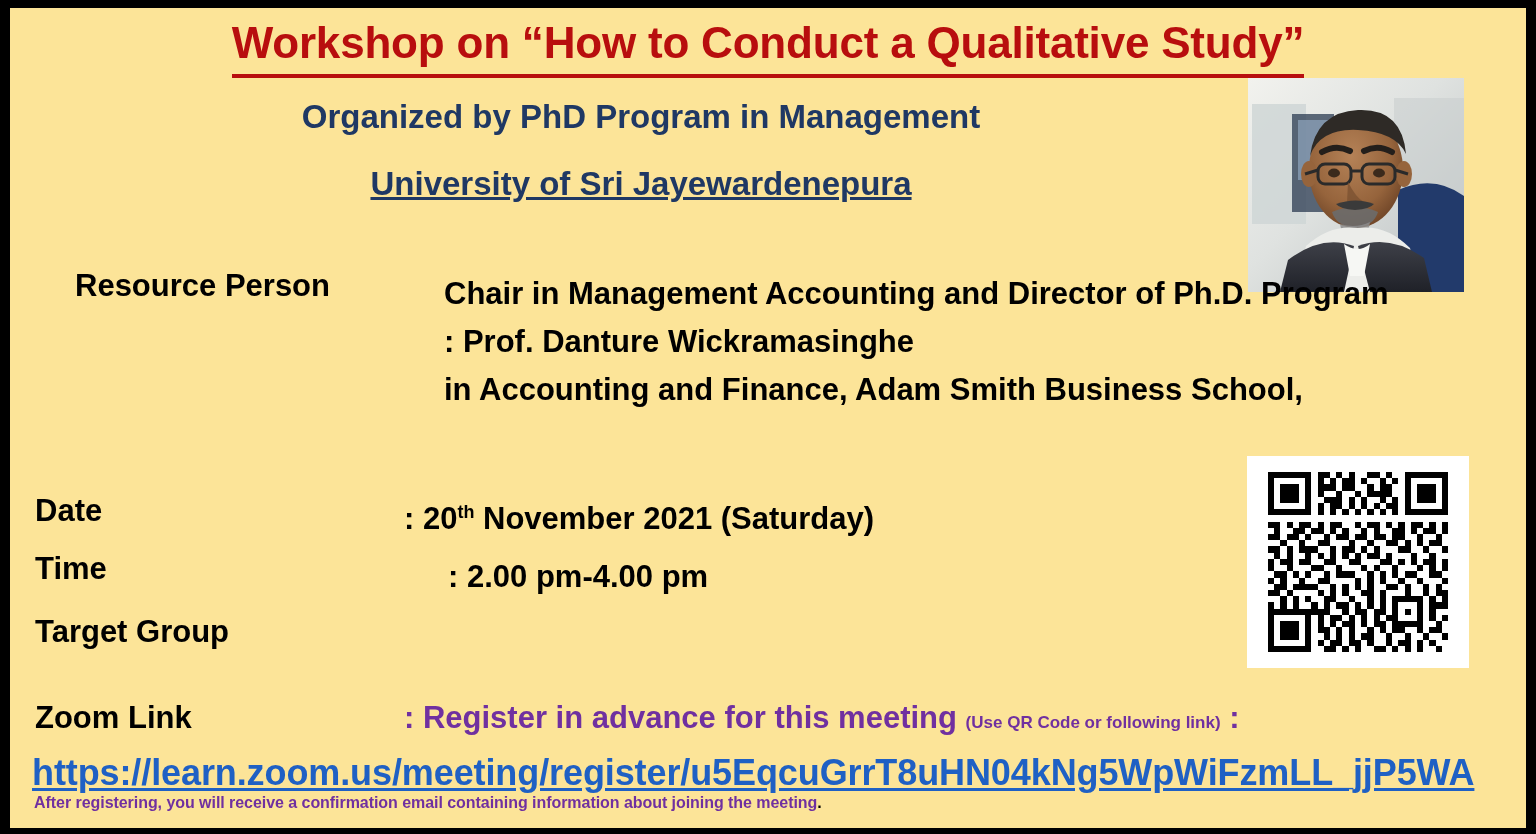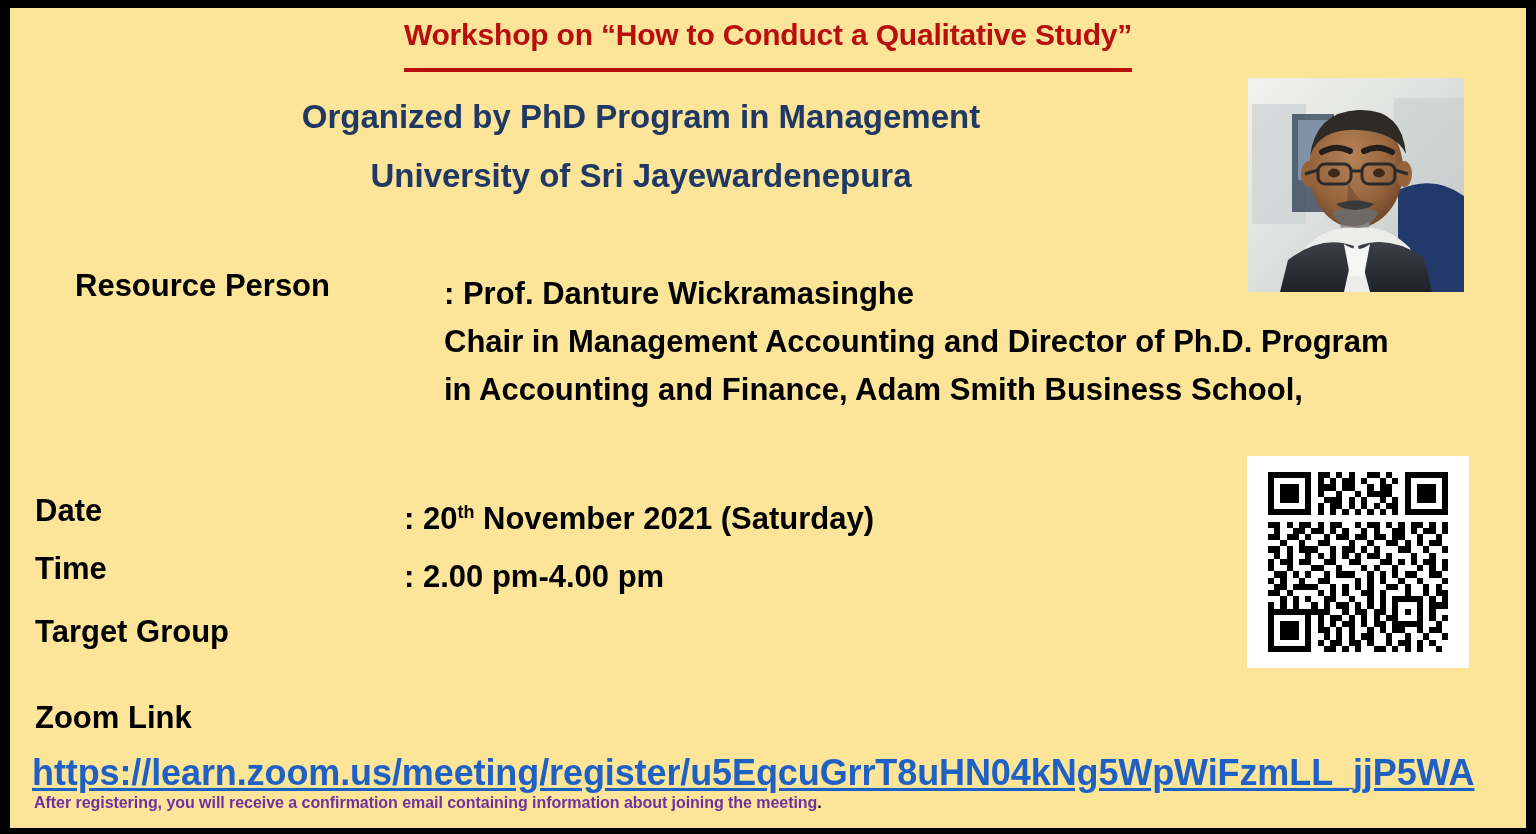--- a/index.html
+++ b/index.html
@@ -41,12 +41,12 @@
   }
   .title-text {
     display: inline-block;
-    font-size: 30px;
+    font-size: 44px;
     font-weight: bold;
     color: #B80E0E;
     letter-spacing: -0.2px;
     border-bottom: 4px solid #B80E0E;
-    padding-bottom: 16px;
+    padding-bottom: 7px;
     line-height: 1.12;
     white-space: nowrap;
   }

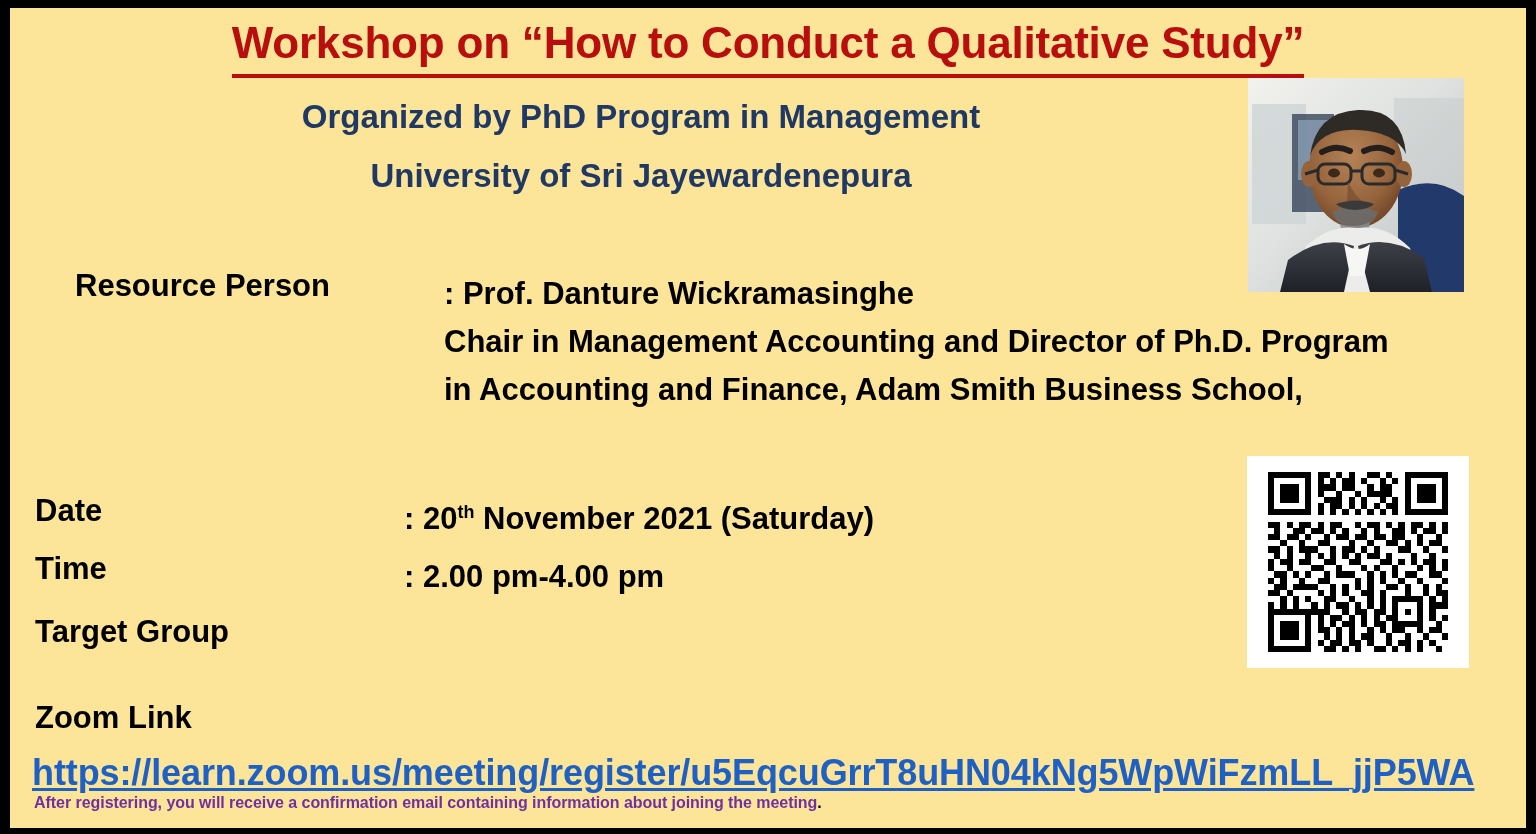--- a/index.html
+++ b/index.html
@@ -67,7 +67,7 @@
     white-space: nowrap;
     padding-left: 32px;
   }
-  .org-line.second { margin-top: 26px; }
+  .org-line.second { margin-top: 34px; text-decoration: underline; }
 
   
   #speaker-photo {

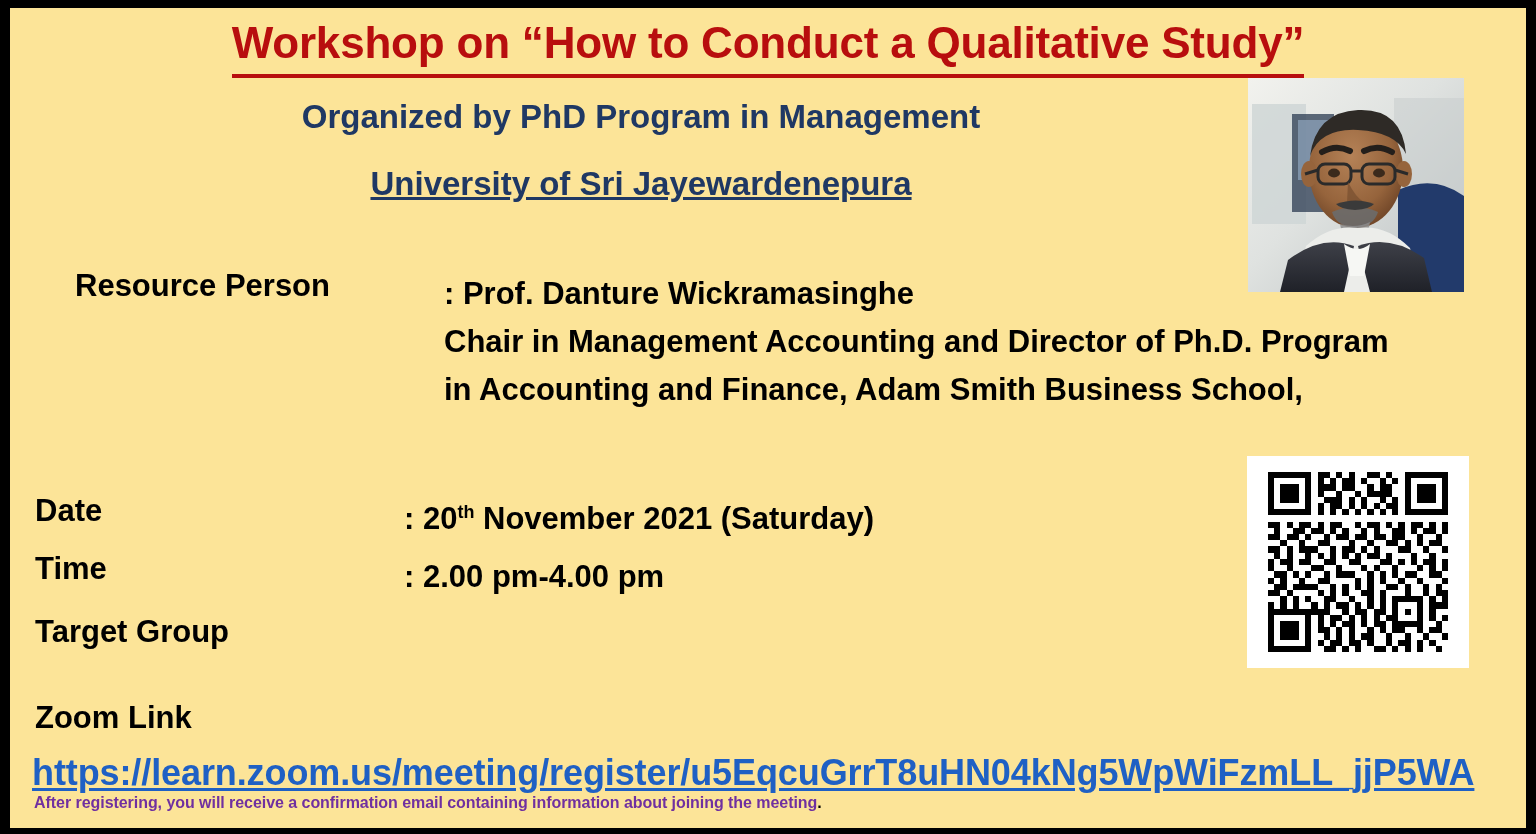--- a/index.html
+++ b/index.html
@@ -250,8 +250,8 @@
     <div class="detail-row" id="row-resource">
       <div class="detail-label">Resource Person</div>
       <div class="detail-value">
+        <span class="sub-line">Chair in Management Accounting and Director of Ph.D. Program</span>
         <span class="sub-line">: Prof. Danture Wickramasinghe</span>
-        <span class="sub-line">Chair in Management Accounting and Director of Ph.D. Program</span>
         <span class="sub-line">in Accounting and Finance, Adam Smith Business School,</span>
       </div>
     </div>

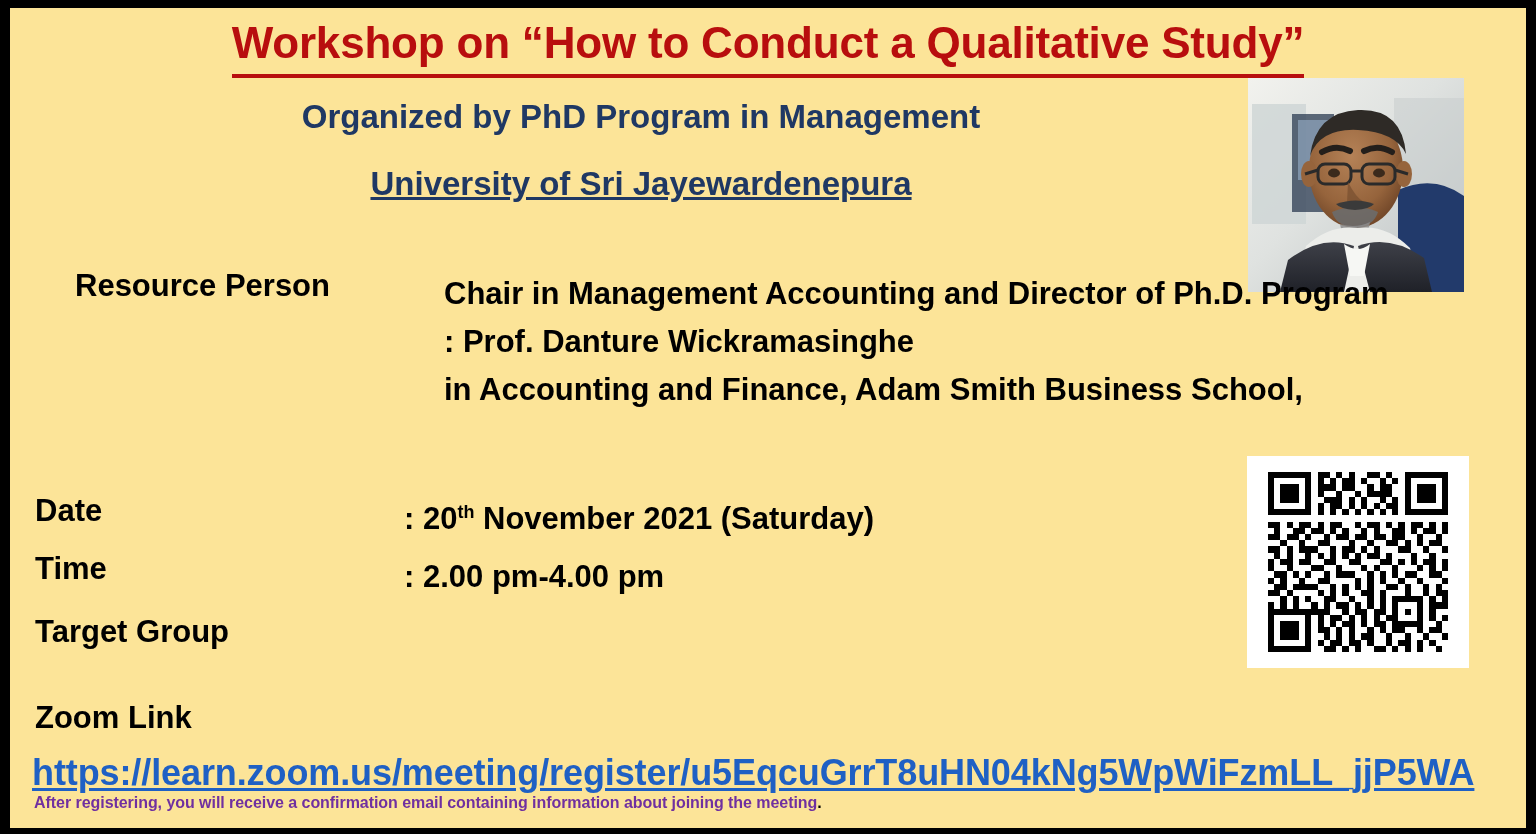--- a/index.html
+++ b/index.html
@@ -113,7 +113,7 @@
 
   #row-resource { top: 262px; margin-left: 40px; }
   #row-date     { top: 487px; }
-  #row-time     { top: 545px; }
+  #row-time     { top: 545px; gap: 44px; }
   #row-target   { top: 608px; }
 
   

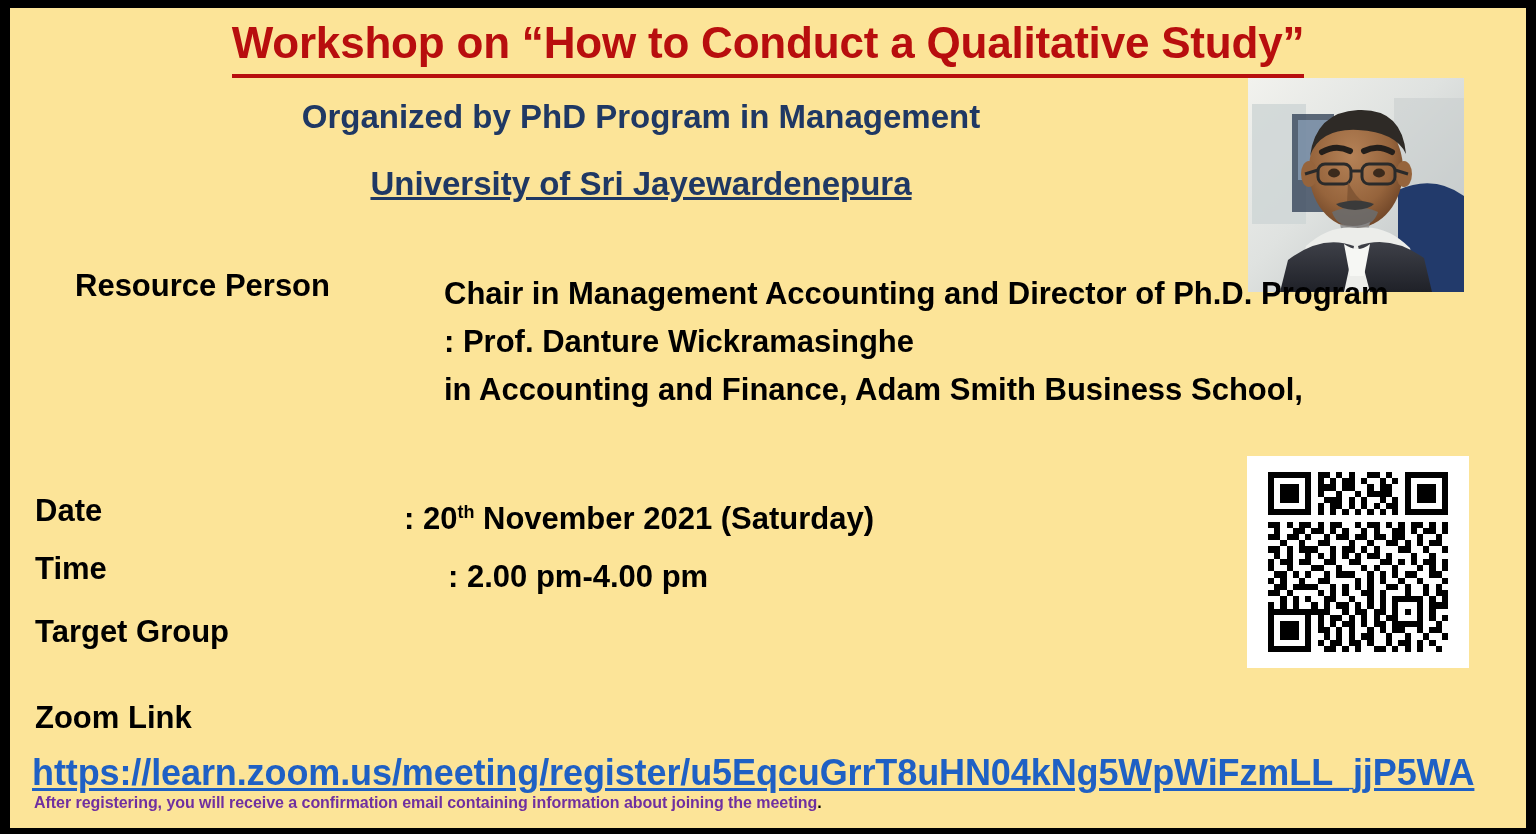--- a/index.html
+++ b/index.html
@@ -522,6 +522,11 @@
 
     <div id="zoom-link-row">
       <div class="zoom-label">Zoom Link</div>
+      <div class="zoom-value">
+        <span>: Register in advance for this meeting</span>
+        <span class="zoom-note">(Use QR Code or following link)</span>
+        <span>:</span>
+      </div>
     </div>
 
     <a id="zoom-url" href="#">https://learn.zoom.us/meeting/register/u5EqcuGrrT8uHN04kNg5WpWiFzmLL_jjP5WA</a>

